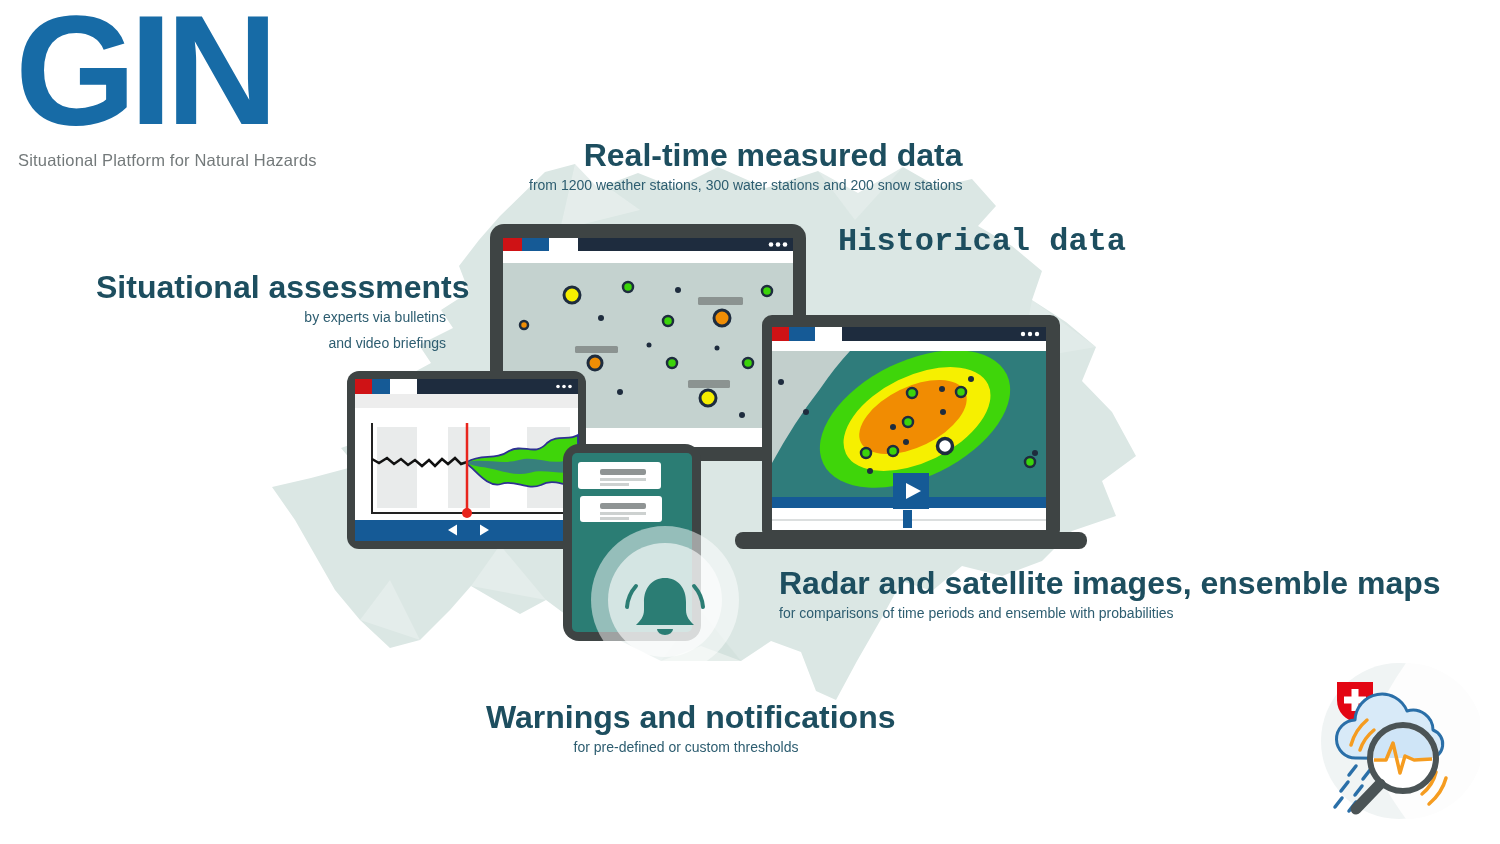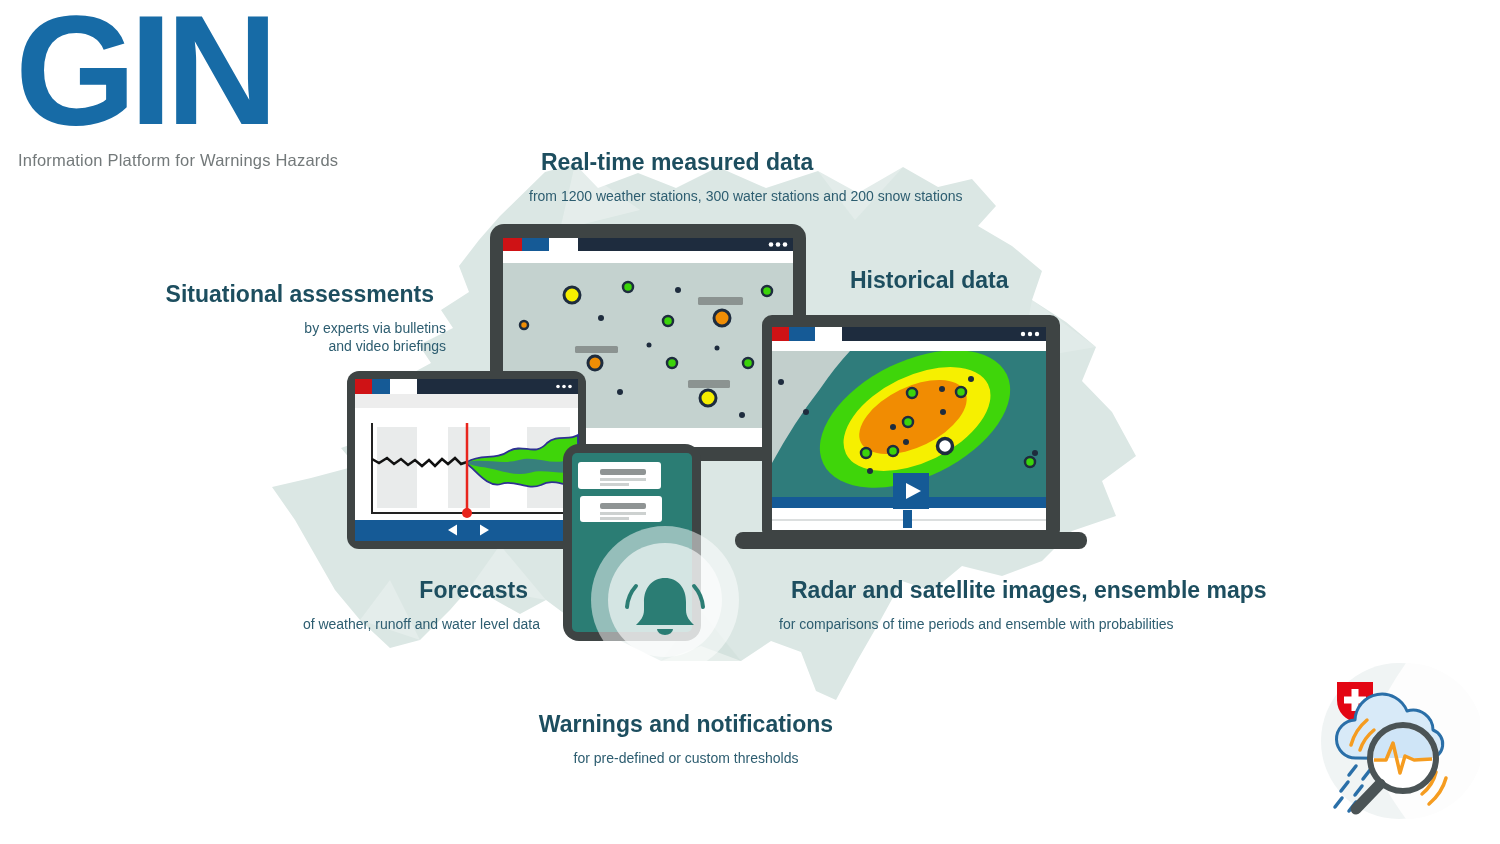--- a/index.html
+++ b/index.html
@@ -46,7 +46,7 @@
 
   <header class="brand">
     <div class="gin">GIN</div>
-    <div class="tagline">Information Platform for Warnings Hazards</div>
+    <div class="tagline">Situational Platform for Natural Hazards</div>
   </header>
 
   <section class="feature f-realtime">

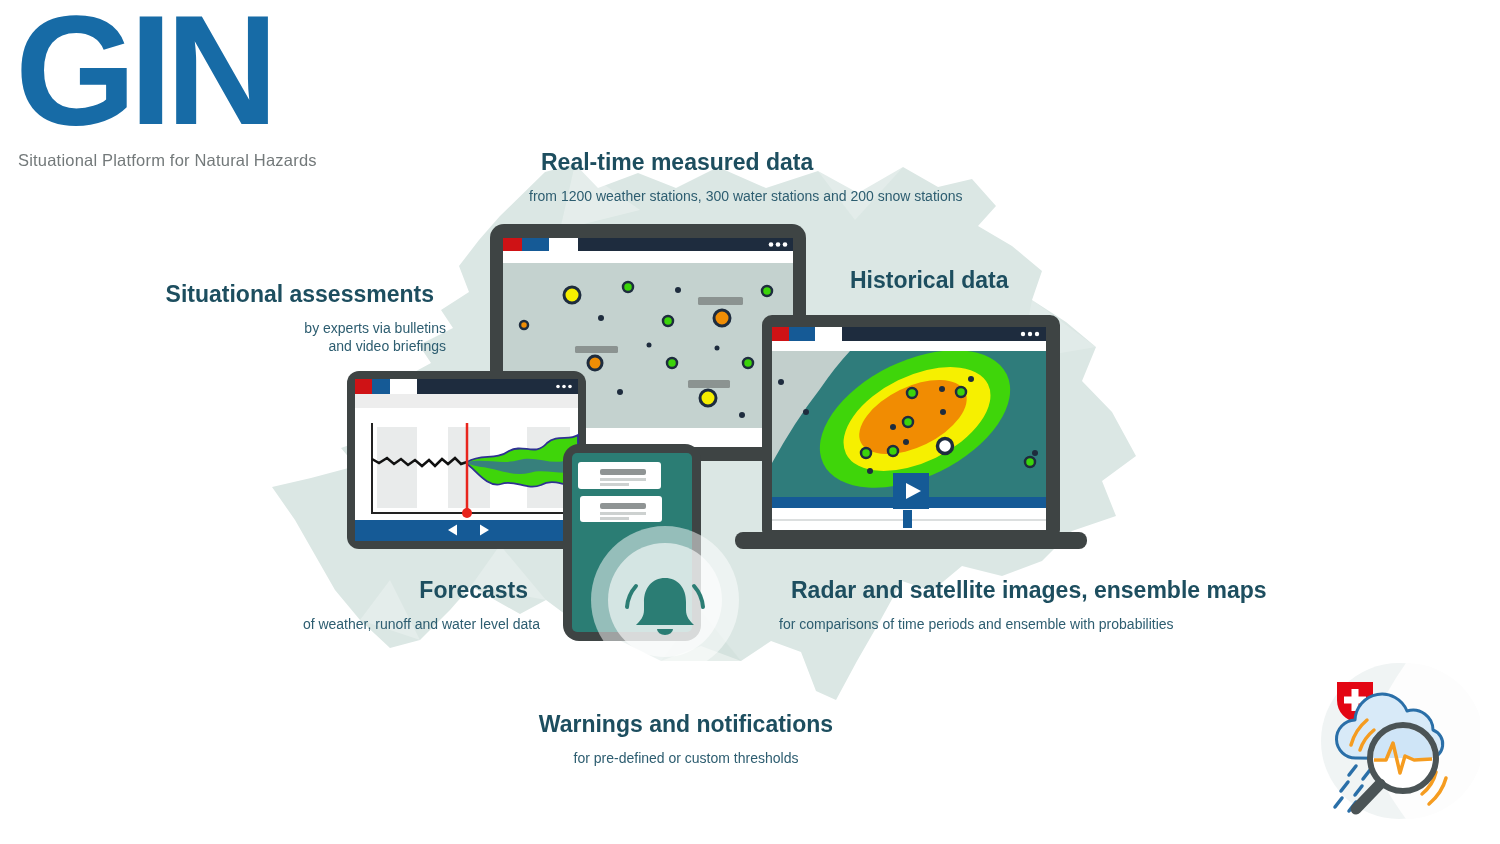--- a/index.html
+++ b/index.html
@@ -10,7 +10,7 @@
   .gin{font-size:156px;font-weight:bold;color:var(--gin_blue,#176ba6);line-height:130px;letter-spacing:-7px;}
   .tagline{position:absolute;left:3px;top:146px;font-size:16.5px;color:var(--tagline_gray,#73797a);letter-spacing:.2px;white-space:nowrap;}
   .feature{position:absolute;z-index:30;}
-  .ft{font-size:23px;font-weight:bold;color:var(--heading_teal,#1d4e5f);margin:12px;line-height:1.12;white-space:nowrap;}
+  .ft{font-size:32px;font-weight:bold;color:var(--heading_teal,#1d4e5f);margin:0;line-height:1.12;white-space:nowrap;text-align:right;}
   .fs{font-size:14px;color:var(--subtitle_teal,#2d5d70);margin:3px 0 0;line-height:1.28;white-space:nowrap;}
   .f-realtime{left:529px;top:138px;}
   .f-historical{left:838px;top:256px;}

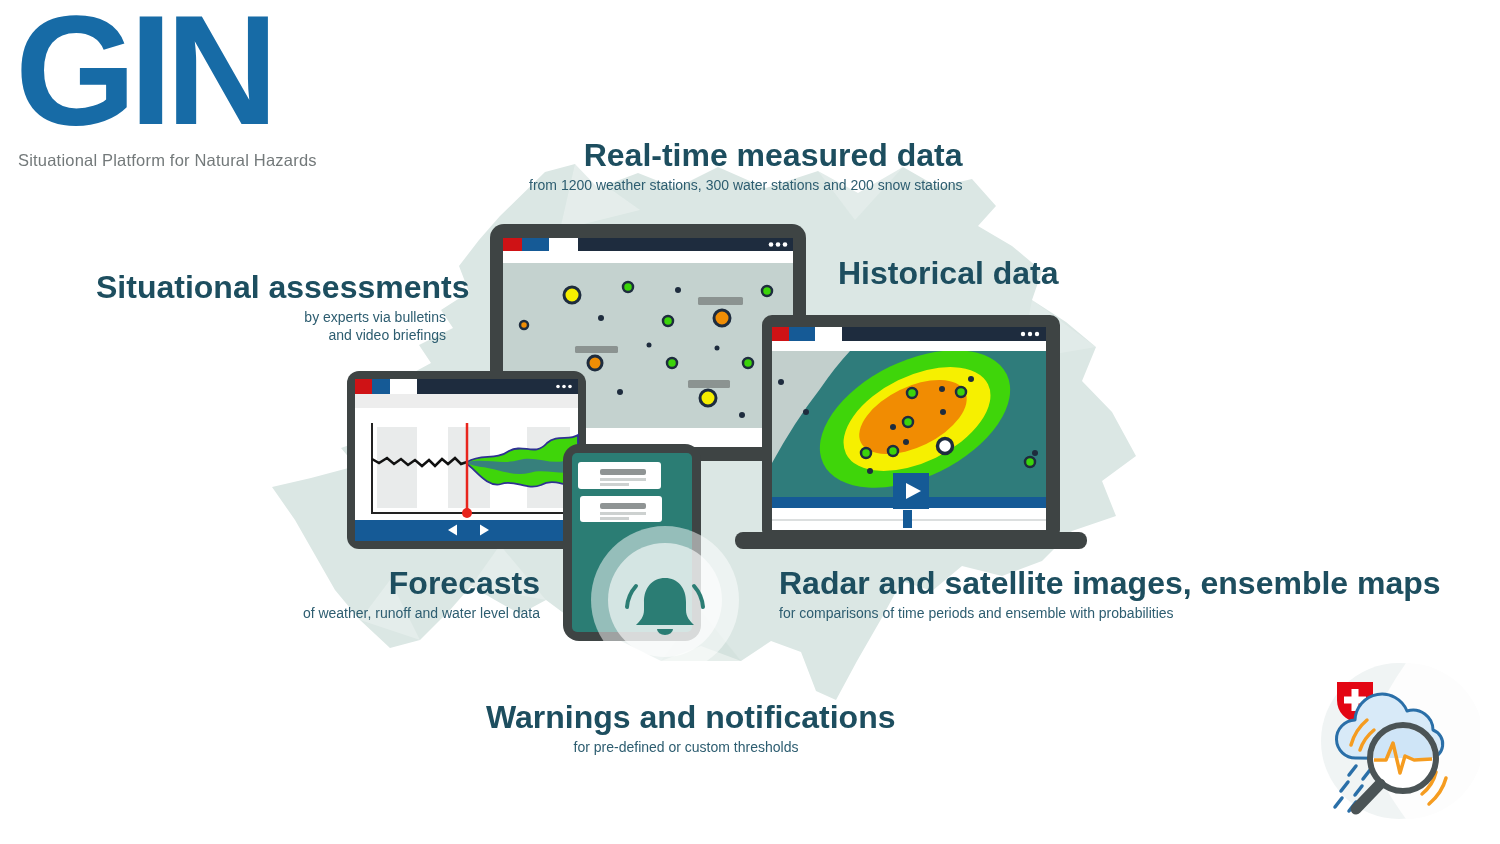--- a/index.html
+++ b/index.html
@@ -13,7 +13,7 @@
   .ft{font-size:32px;font-weight:bold;color:var(--heading_teal,#1d4e5f);margin:0;line-height:1.12;white-space:nowrap;text-align:right;}
   .fs{font-size:14px;color:var(--subtitle_teal,#2d5d70);margin:3px 0 0;line-height:1.28;white-space:nowrap;}
   .f-realtime{left:529px;top:138px;}
-  .f-historical{left:838px;top:256px;}
+  .f-historical{left:838px;top:224px;font-family:Liberation Mono, monospace;}
   .f-situational{left:96px;top:270px;width:350px;text-align:right;}
   .f-forecasts{left:190px;top:566px;width:350px;text-align:right;}
   .f-radar{left:779px;top:566px;}

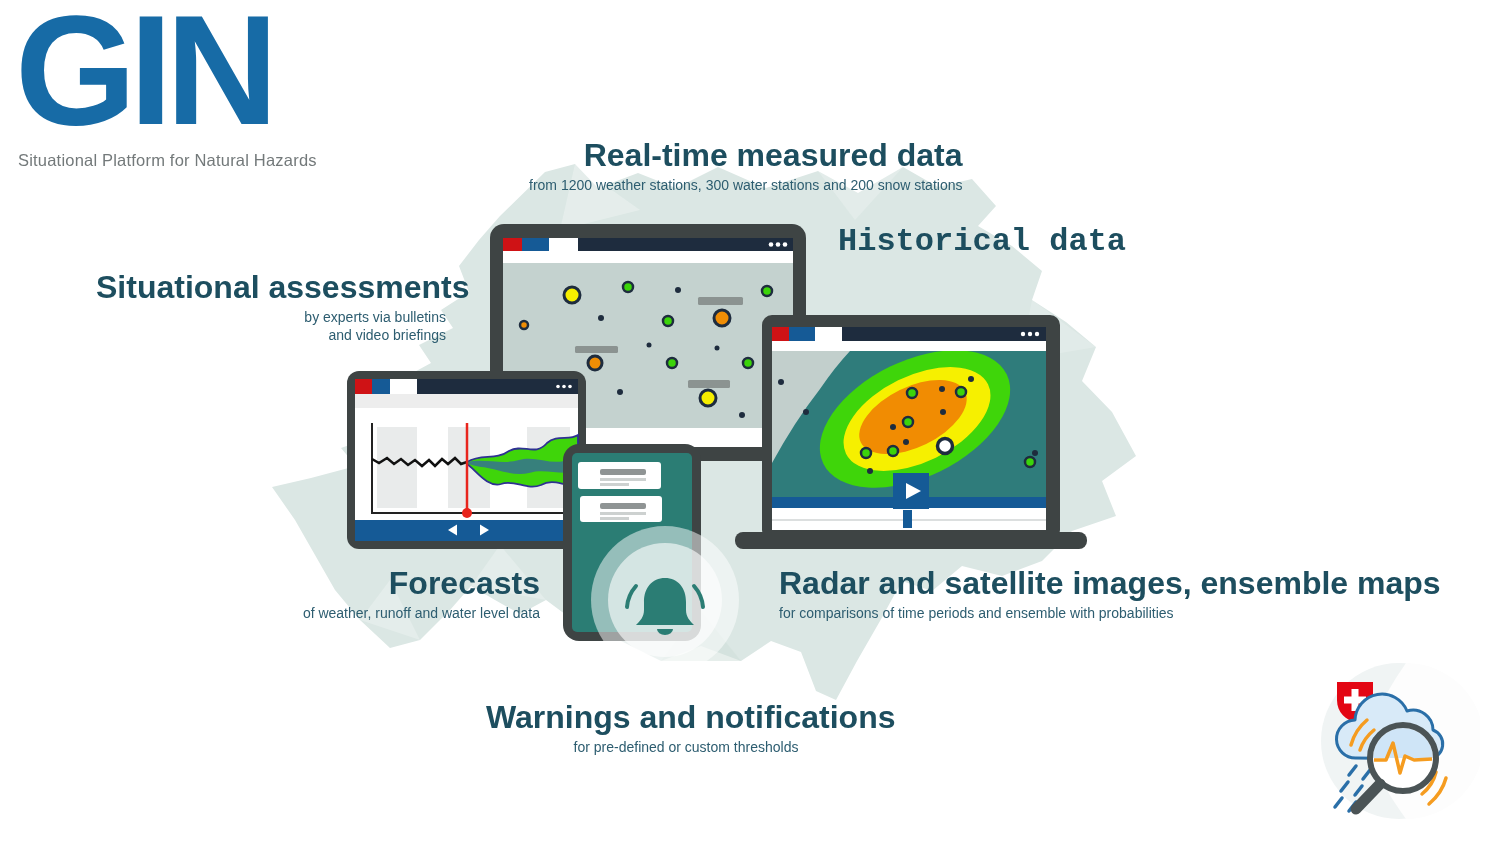--- a/index.html
+++ b/index.html
@@ -61,7 +61,7 @@
   <section class="feature f-situational">
     <h2 class="ft">Situational assessments</h2>
     <p class="fs">by experts via bulletins</p>
-    <p class="fs" style="margin-top:0;">and video briefings</p>
+    <p class="fs" style="margin-top:8px;">and video briefings</p>
   </section>
 
   <section class="feature f-forecasts">

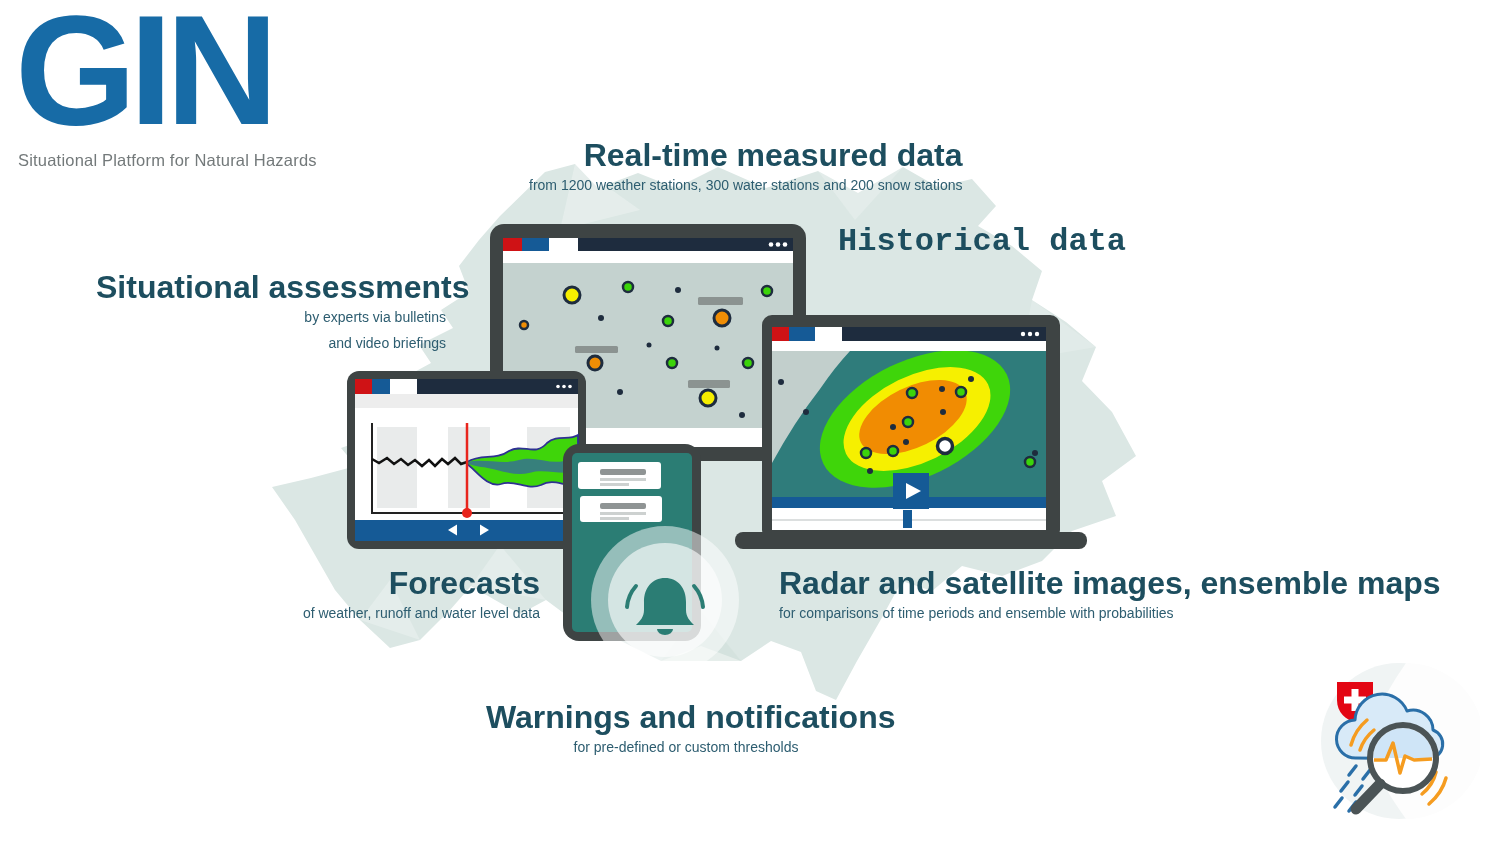--- a/index.html
+++ b/index.html
@@ -64,10 +64,6 @@
     <p class="fs" style="margin-top:8px;">and video briefings</p>
   </section>
 
-  <section class="feature f-forecasts">
-    <h2 class="ft">Forecasts</h2>
-    <p class="fs">of weather, runoff and water level data</p>
-  </section>
 
   <section class="feature f-radar">
     <h2 class="ft">Radar and satellite images, ensemble maps</h2>

